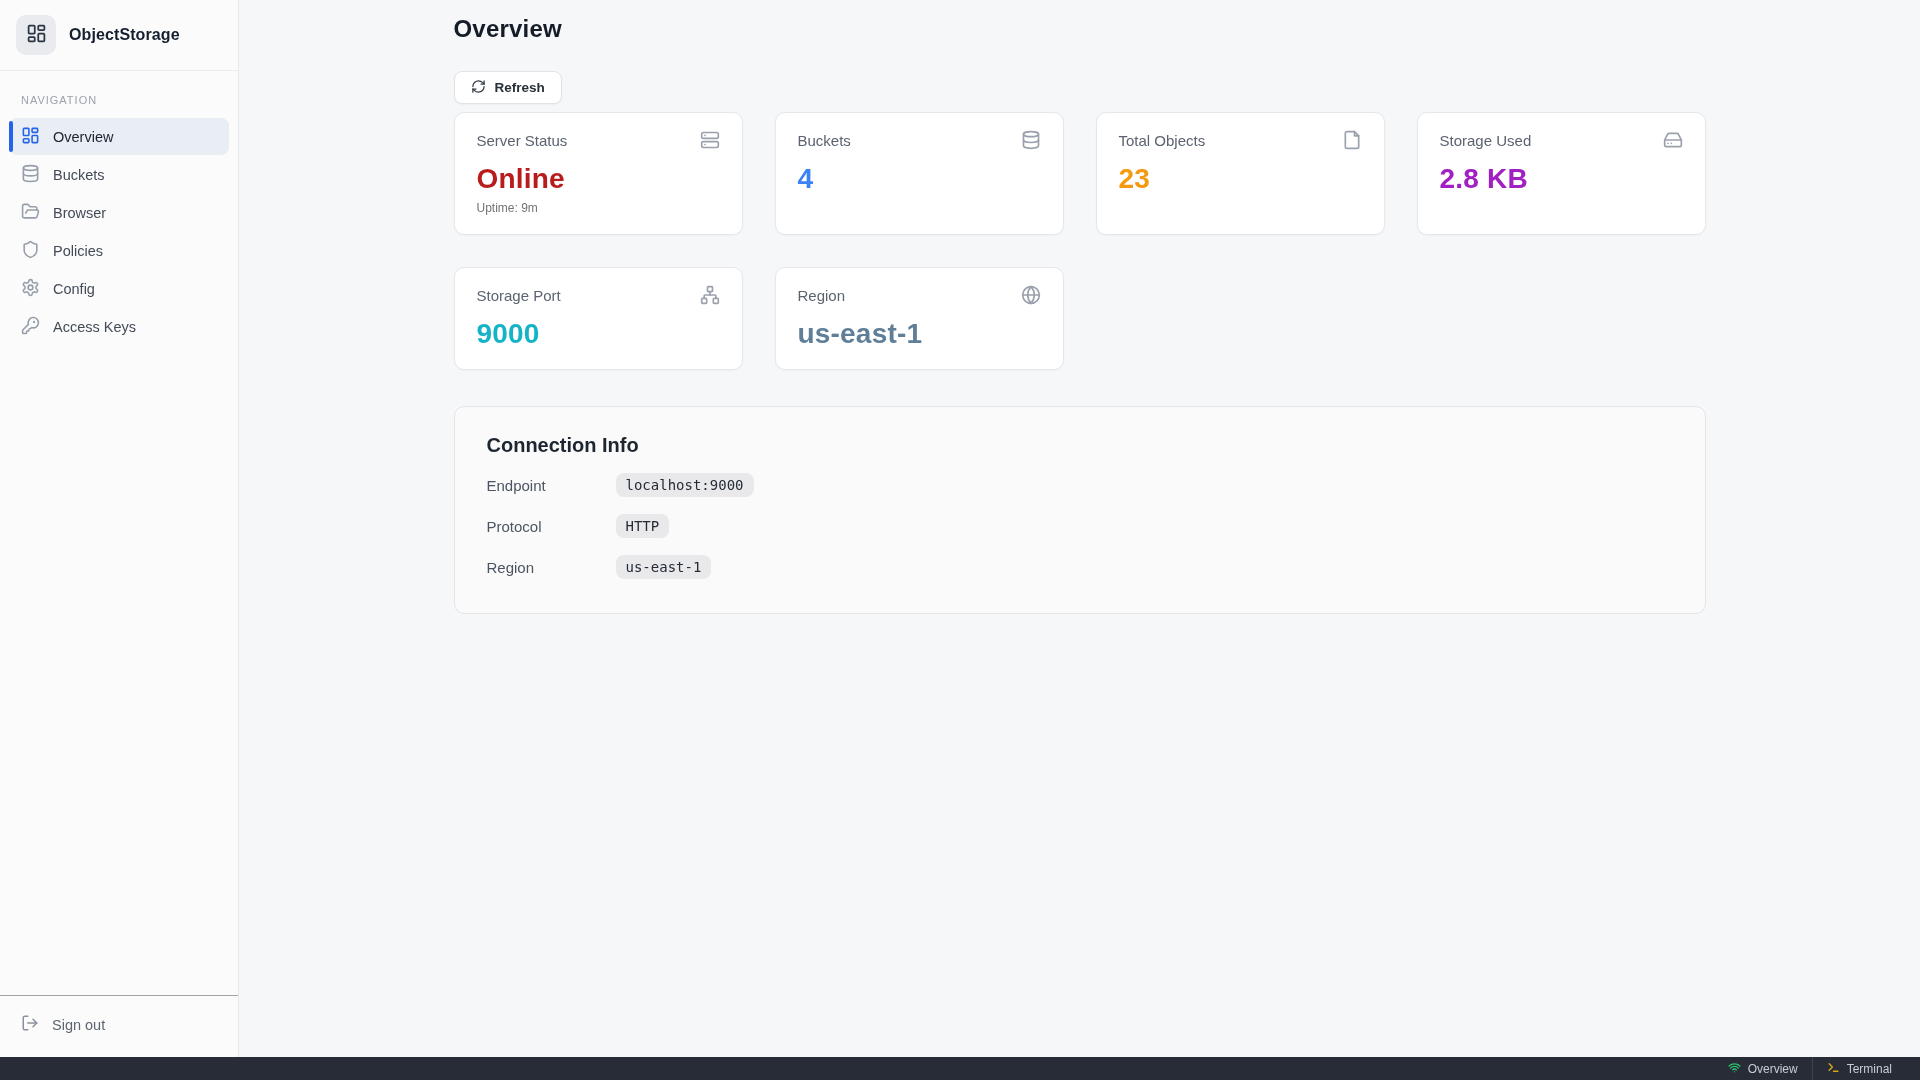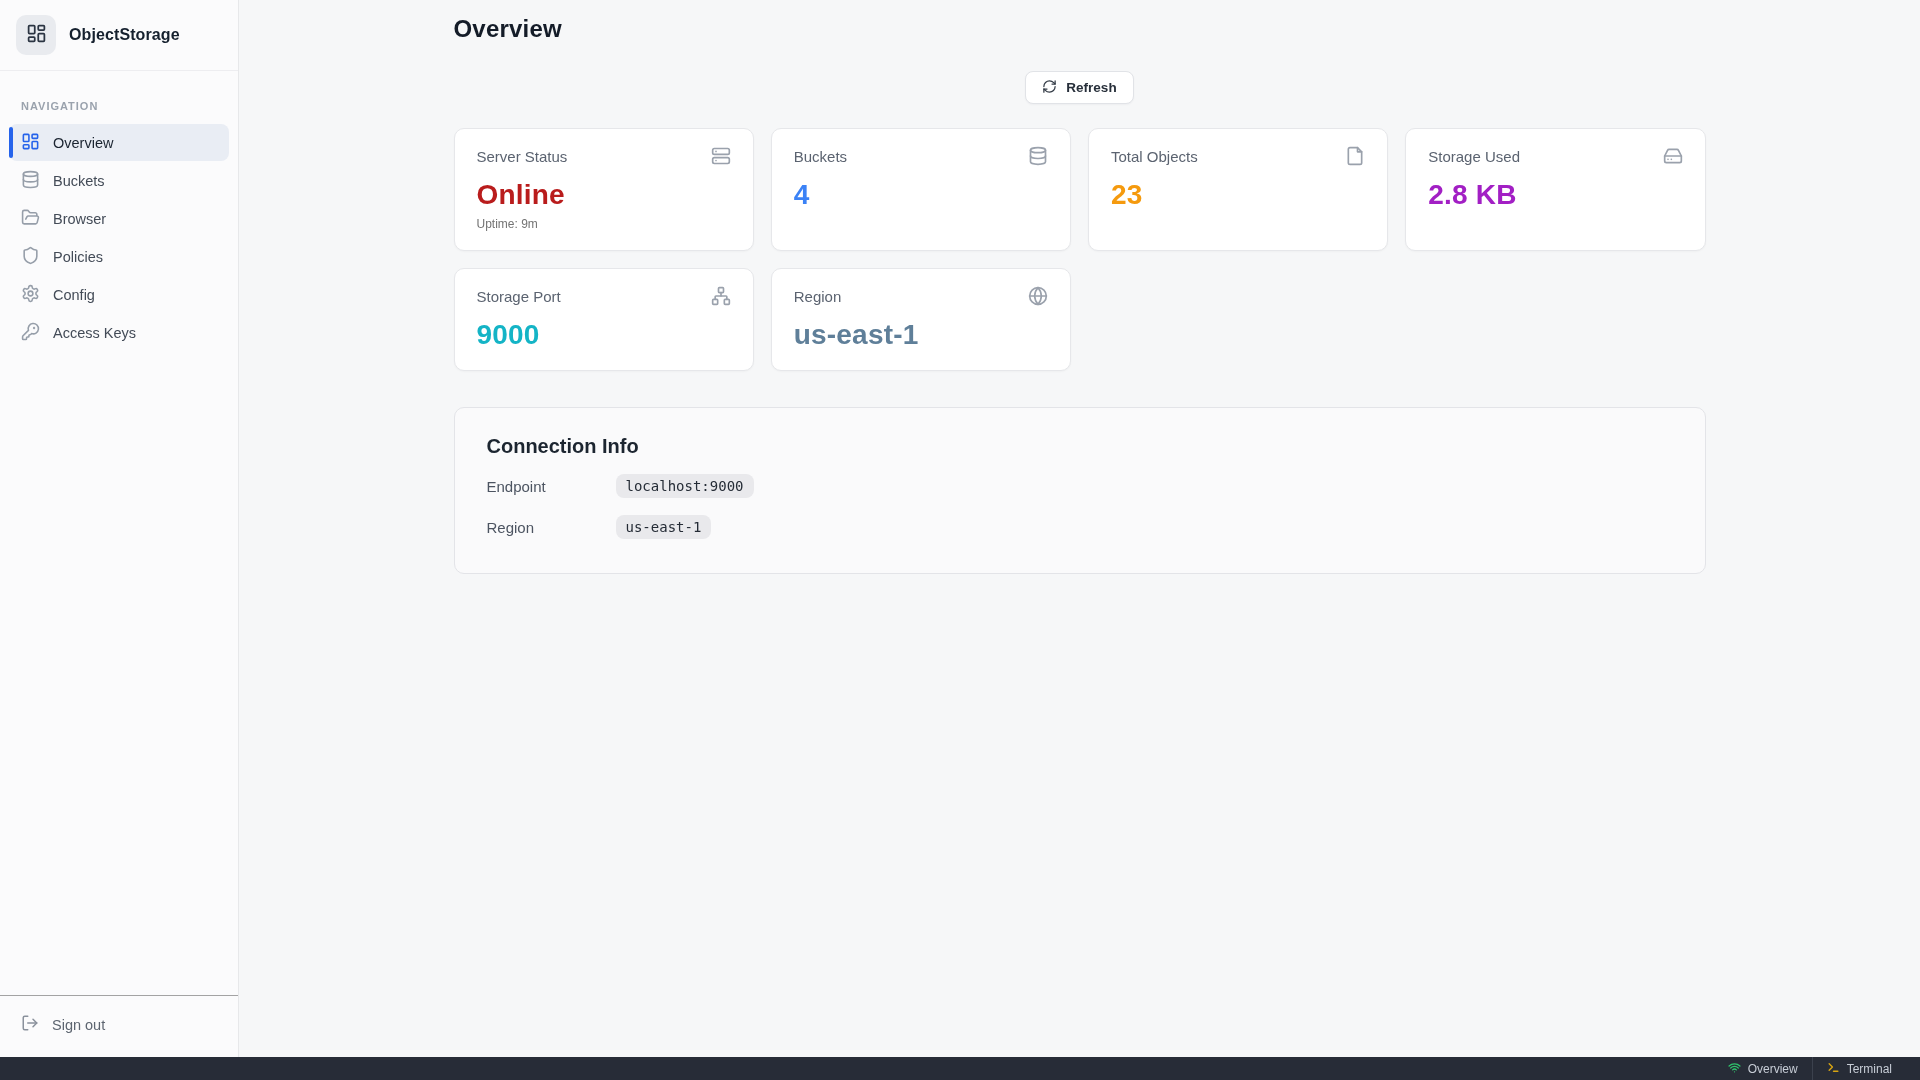--- a/index.html
+++ b/index.html
@@ -91,7 +91,7 @@
   .main { flex: 1; overflow: auto; }
   .main-inner { width: 1252px; margin: 0 auto; padding-top: 15px; }
   .page-title { font-size: 24px; font-weight: 700; color: #141c28; letter-spacing: .2px; }
-  .toolbar { display: flex; justify-content: center; margin-top: 28px; }
+  .toolbar { display: flex; justify-content: flex-start; margin-top: 28px; }
   .refresh-btn {
     display: inline-flex; align-items: center; gap: 9px;
     background: #ffffff;

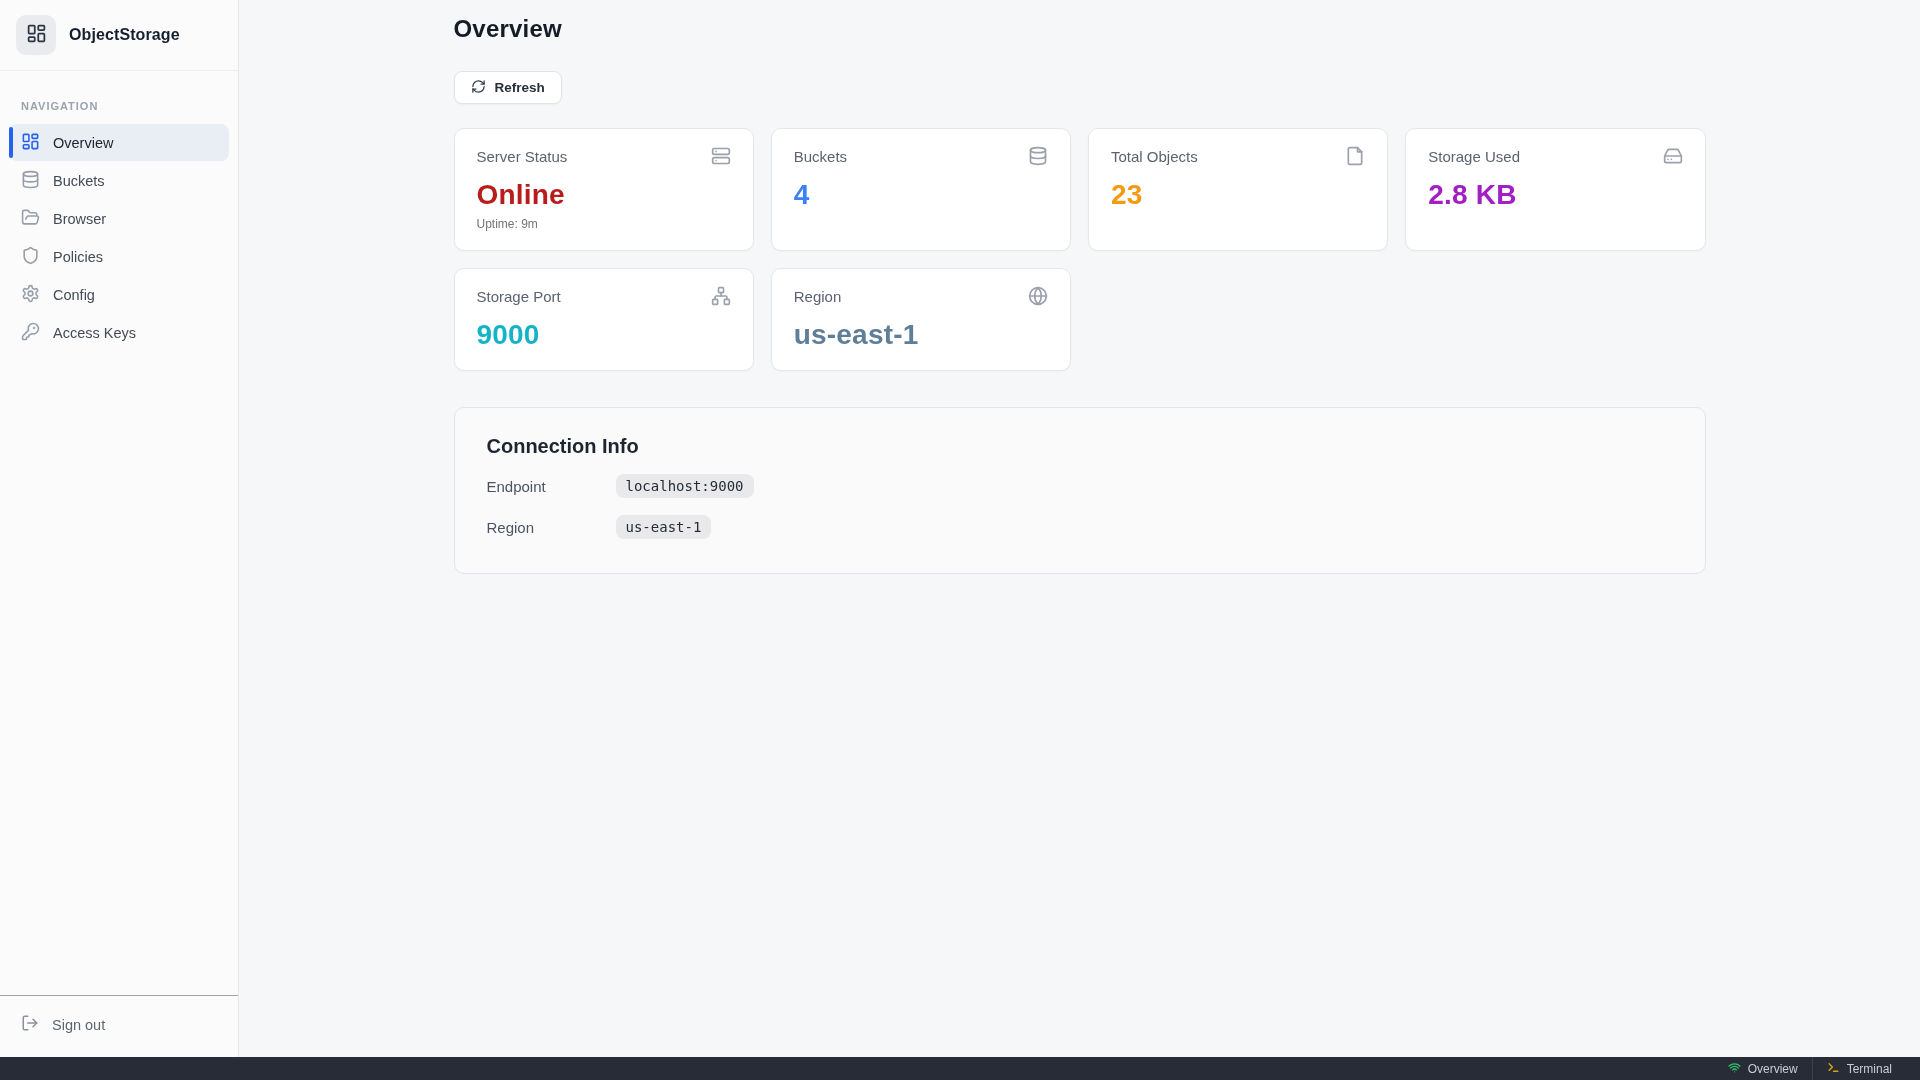--- a/index.html
+++ b/index.html
@@ -42,11 +42,11 @@
 
   .nav-section-label {
     font-size: 11px;
-    font-weight: 700;
+    font-weight: 400;
     color: #9aa2ad;
     letter-spacing: .09em;
     padding: 0 21px;
-    margin-top: 29px;
+    margin-top: 23px;
     margin-bottom: 12px;
   }
   .nav { padding: 0 9px; }

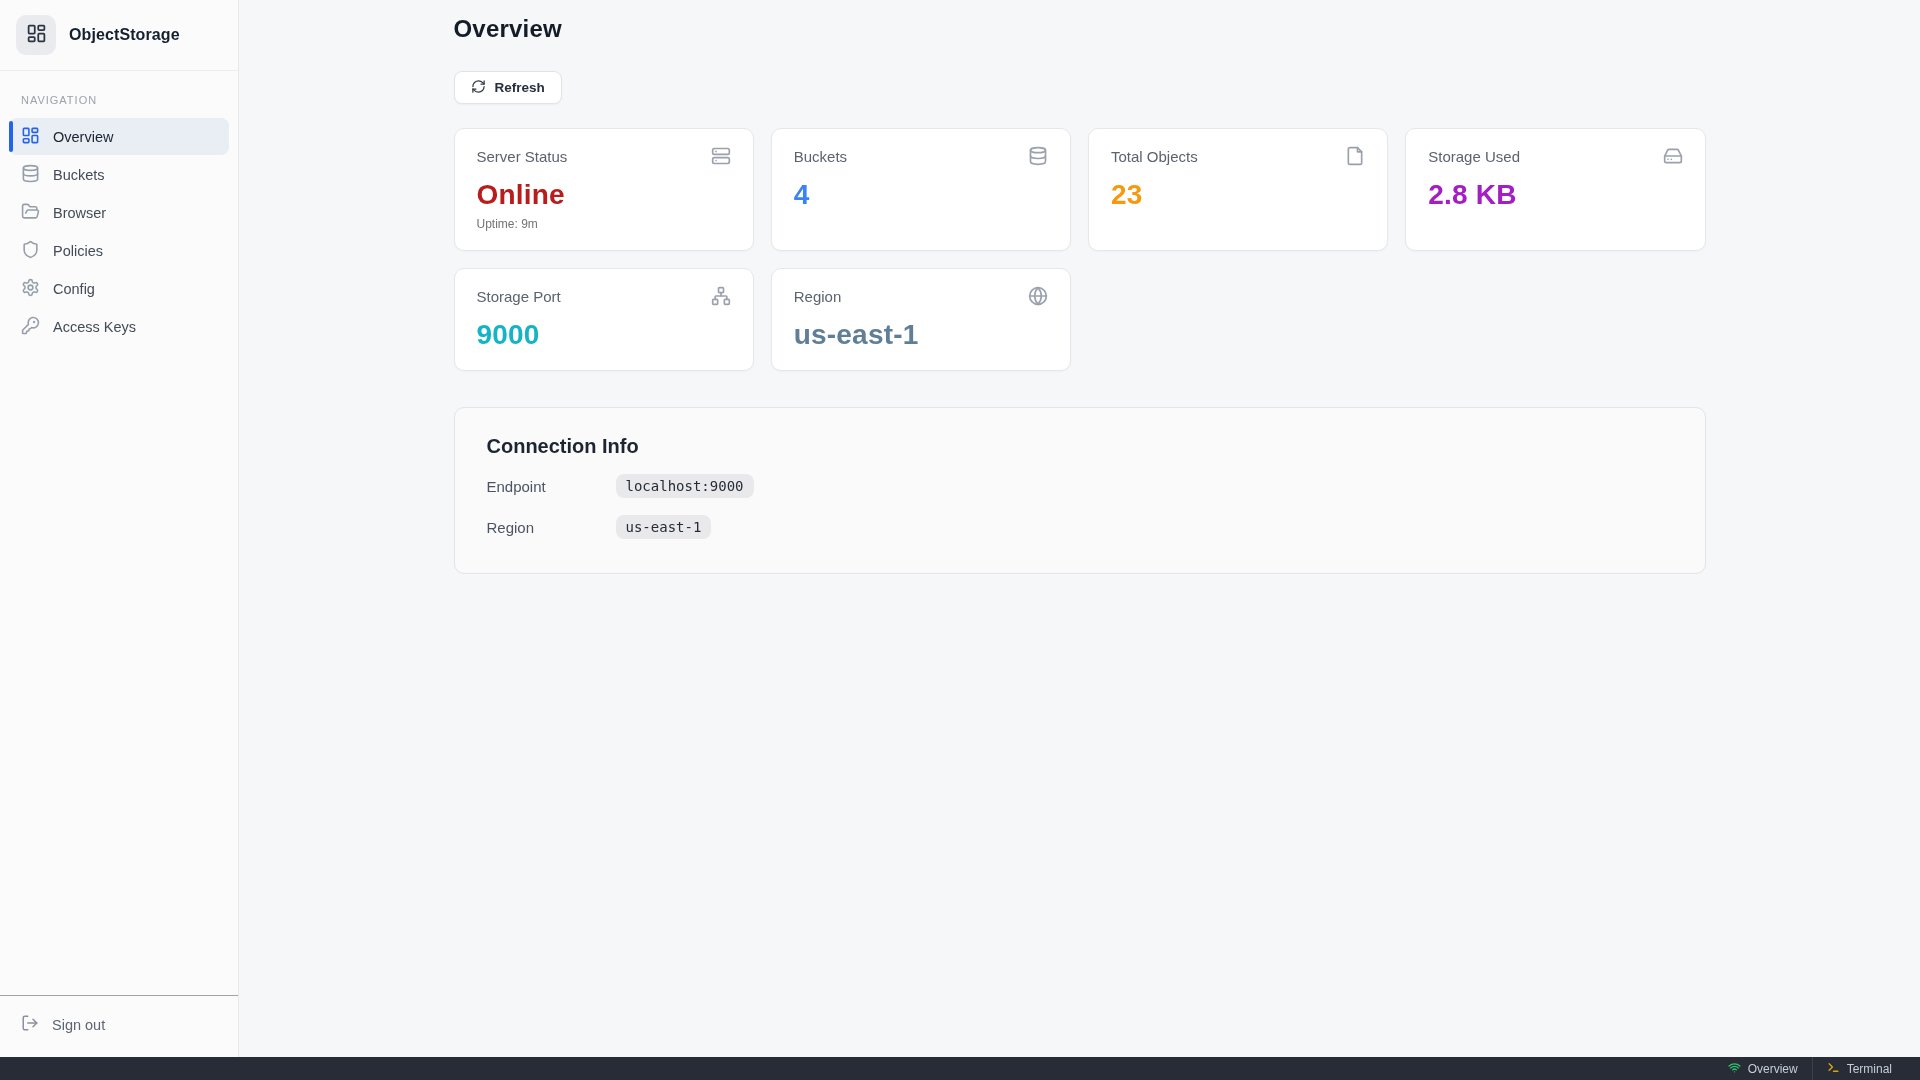--- a/index.html
+++ b/index.html
@@ -109,10 +109,10 @@
   .refresh-btn svg { width: 15px; height: 15px; color: #333b46; }
 
   .cards {
-    margin-top: 24px;
+    margin-top: 8px;
     display: grid;
     grid-template-columns: repeat(4, 1fr);
-    gap: 17px;
+    gap: 32px;
   }
   .card {
     background: #ffffff;

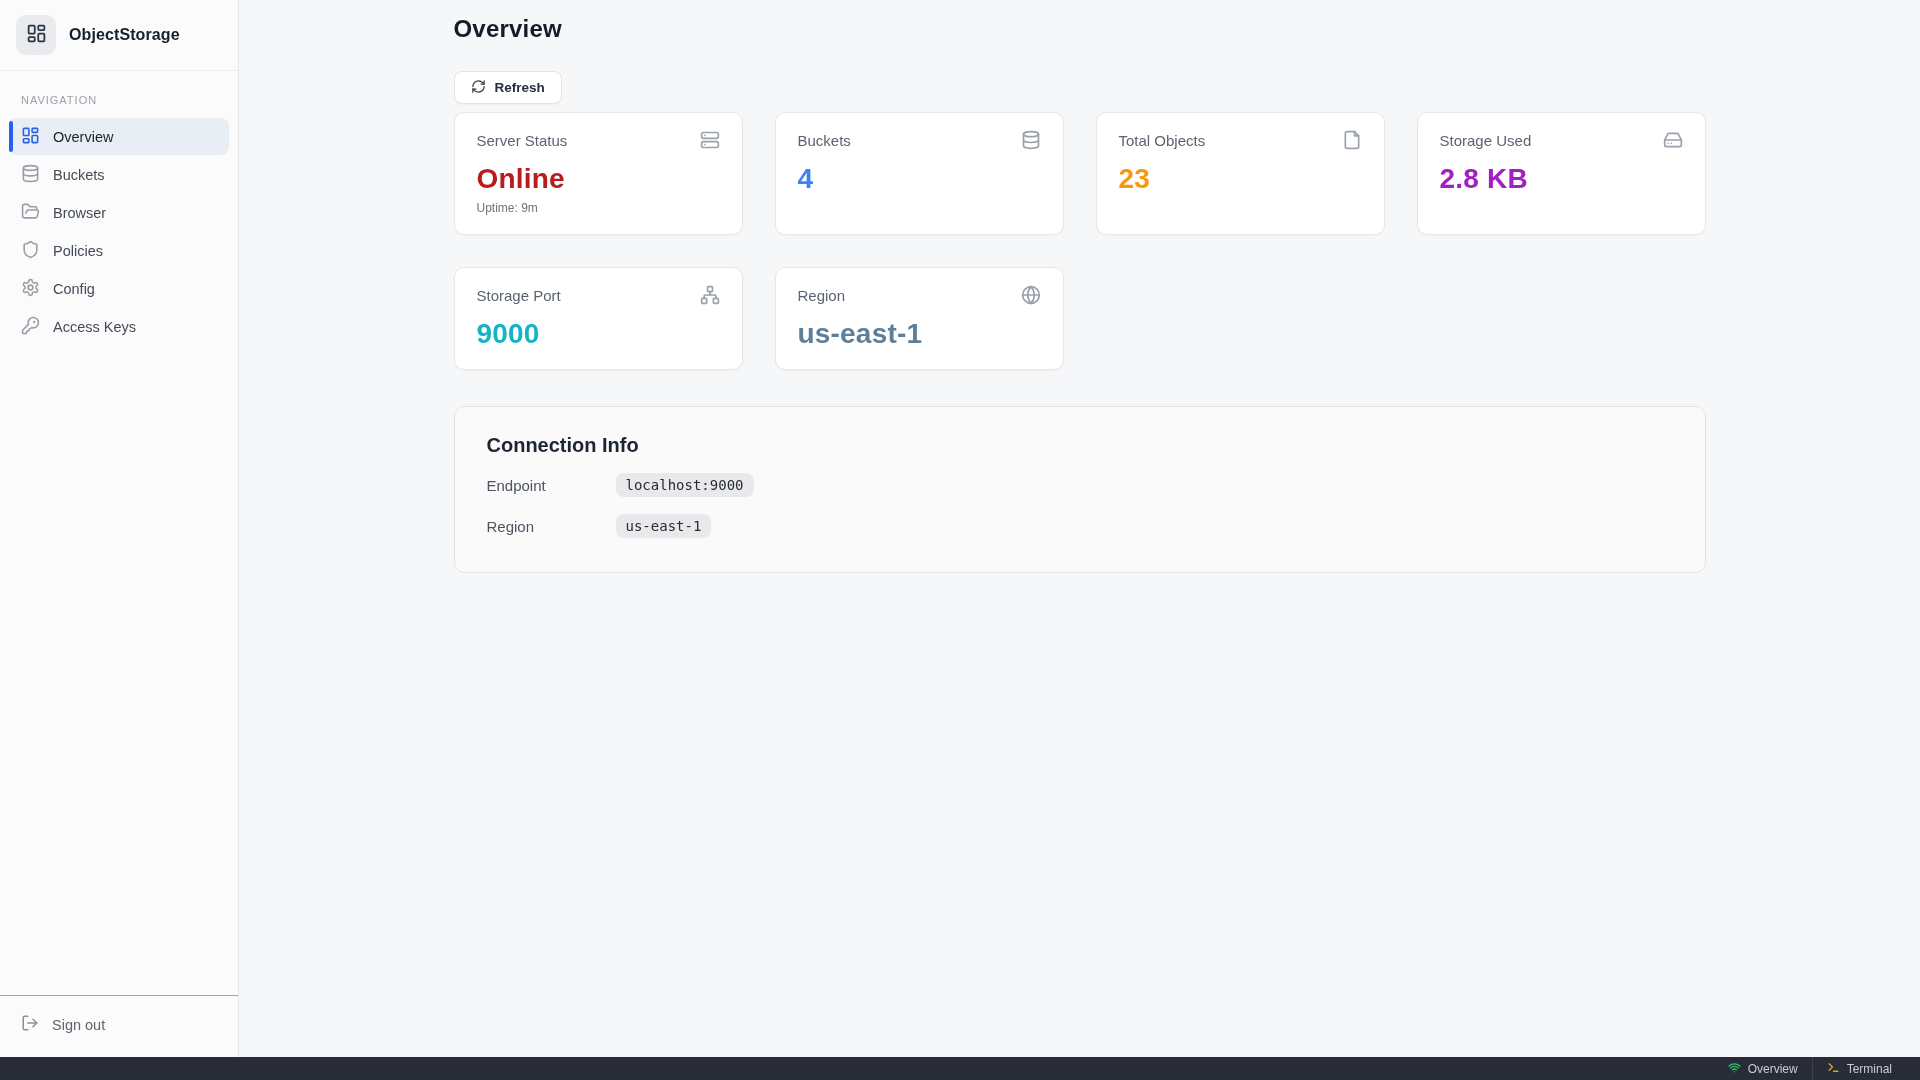--- a/index.html
+++ b/index.html
@@ -387,6 +387,10 @@
           <div class="panel-row">
             <span class="panel-row-label">Endpoint</span>
             <span class="panel-row-value">localhost:9000</span>
+          </div>
+          <div class="panel-row">
+            <span class="panel-row-label">Protocol</span>
+            <span class="panel-row-value">HTTP</span>
           </div>
           <div class="panel-row">
             <span class="panel-row-label">Region</span>

